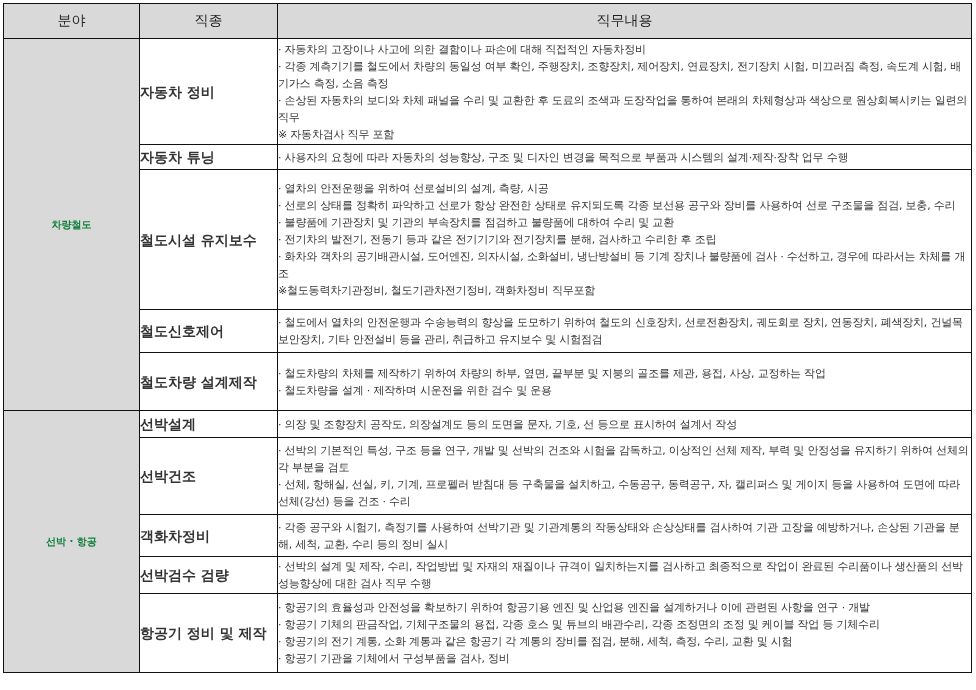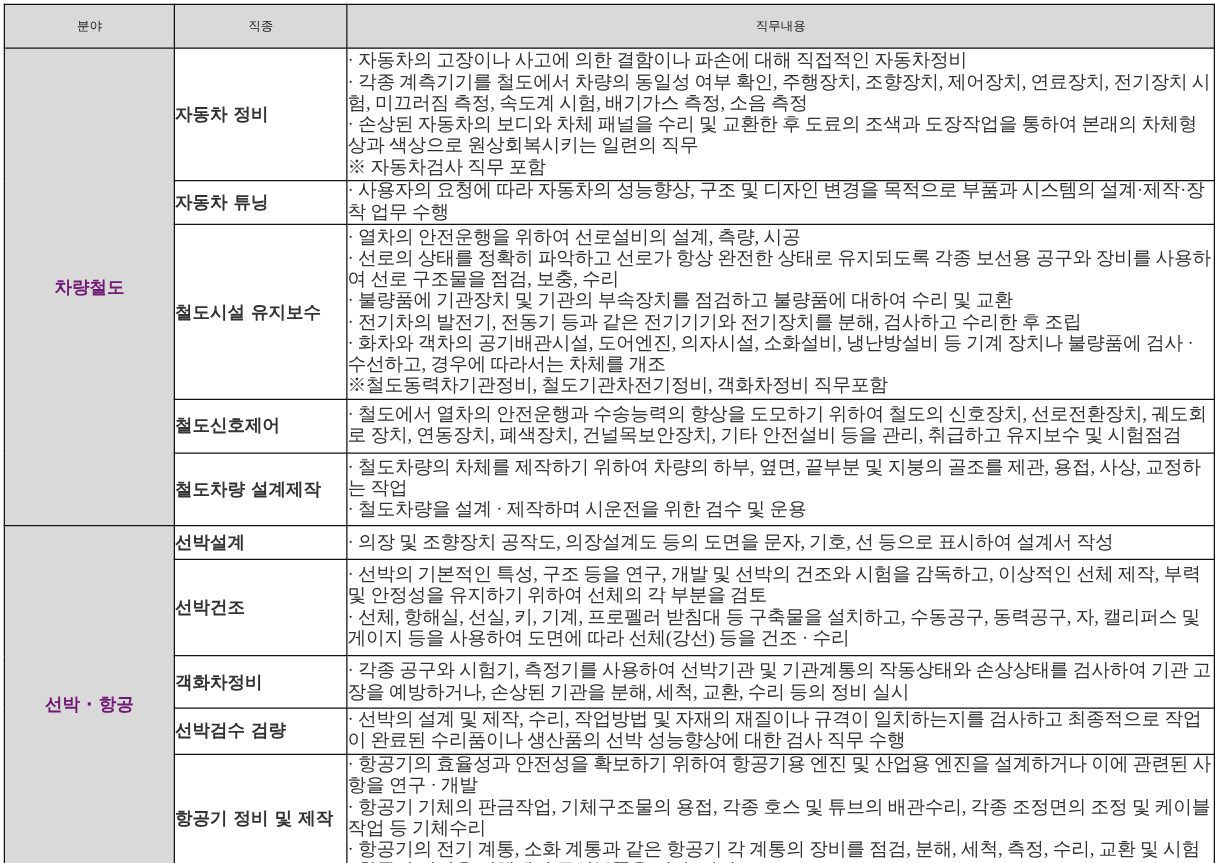--- a/index.html
+++ b/index.html
@@ -17,7 +17,7 @@
   th.hd {
     background: #d9d9d9;
     font-weight: normal;
-    font-size: 10px;
+    font-size: 14px;
     height: 34px;
     text-align: center;
     margin-left: 32px;

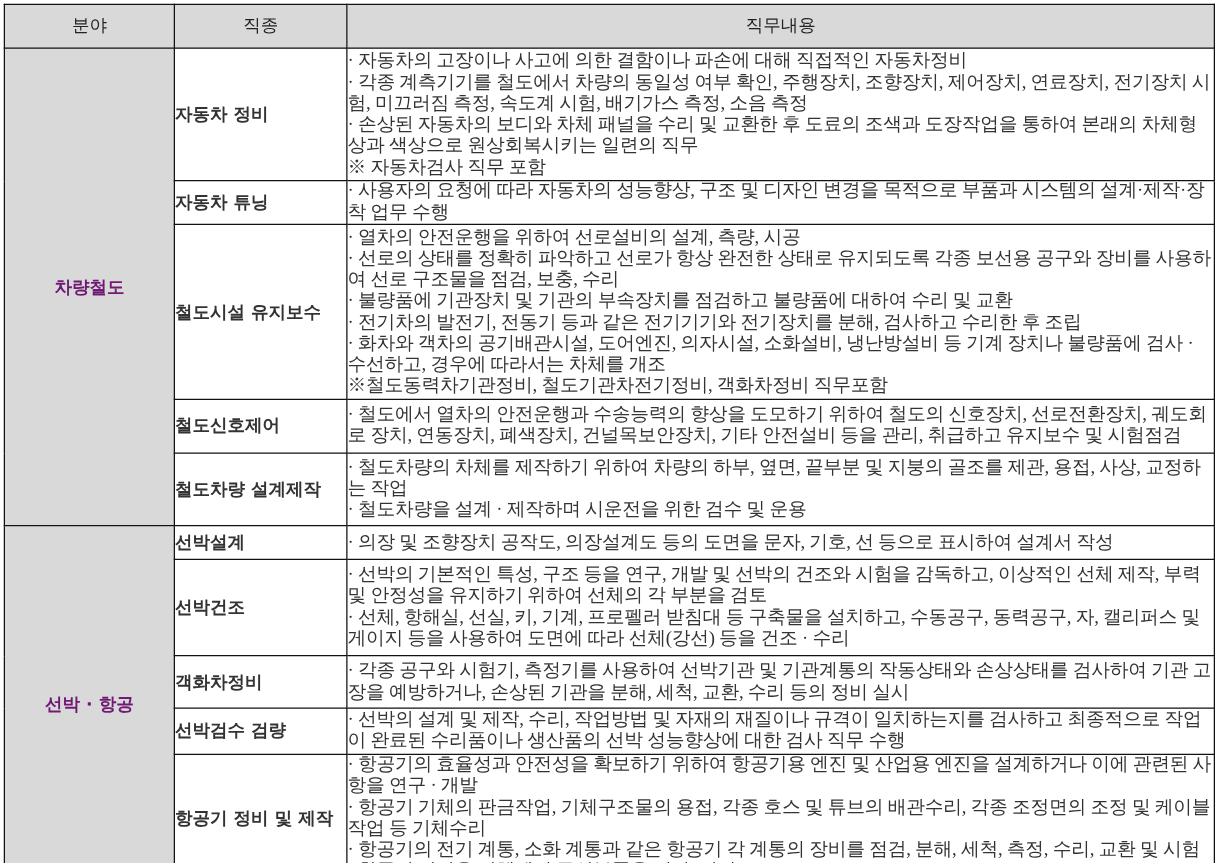--- a/index.html
+++ b/index.html
@@ -38,12 +38,11 @@
     padding: 0 6px;
   }
   td.desc {
-    font-size: 15px;
+    font-size: 11px;
     line-height: 17px;
     padding: 2px 4px 2px 3px;
     color: #333;
     letter-spacing: -0.2px;
-    font-family: Liberation Serif, serif;
   }
   td.desc .line { display: block; }
 </style>

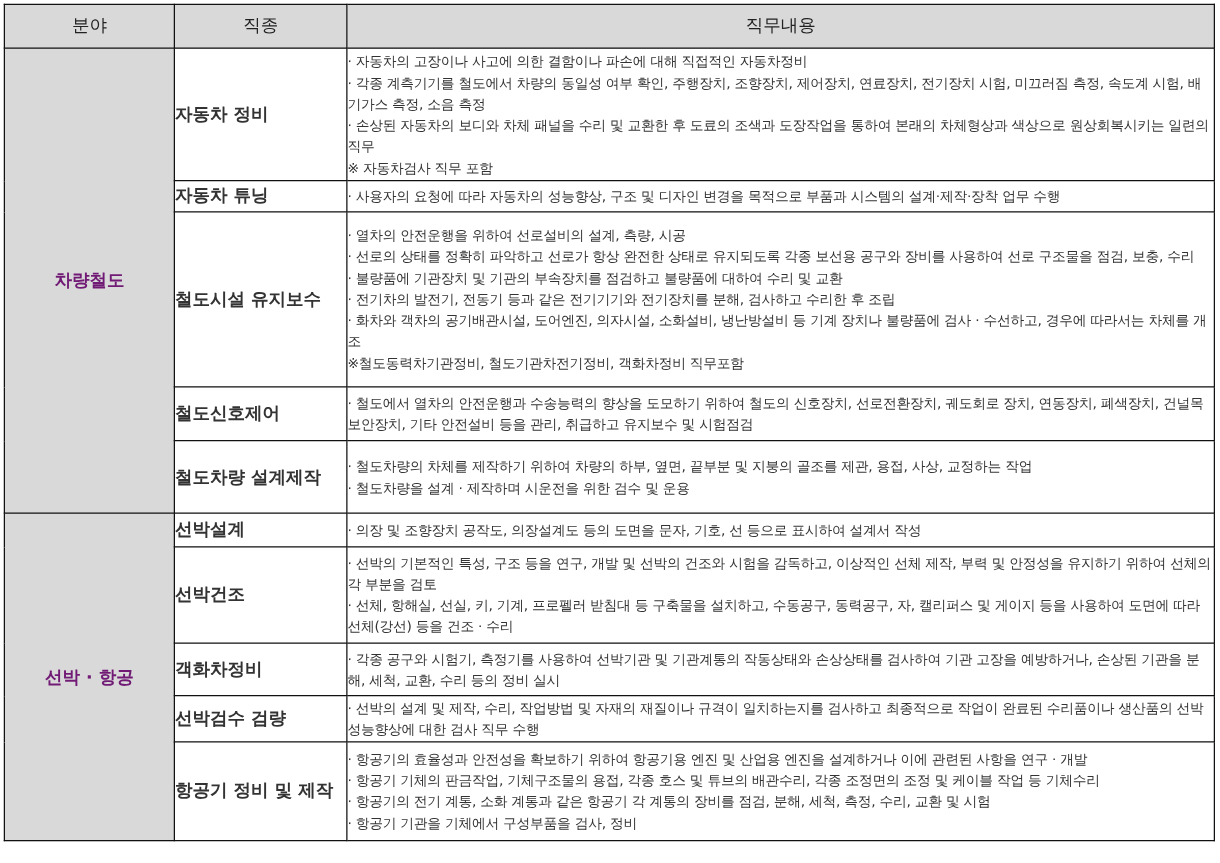--- a/index.html
+++ b/index.html
@@ -25,9 +25,9 @@
   td.field {
     background: #d9d9d9;
     text-align: center;
-    font-size: 14px;
+    font-size: 10px;
     font-weight: bold;
-    color: #701a75;
+    color: #15803d;
   }
   td.job {
     text-align: left;

